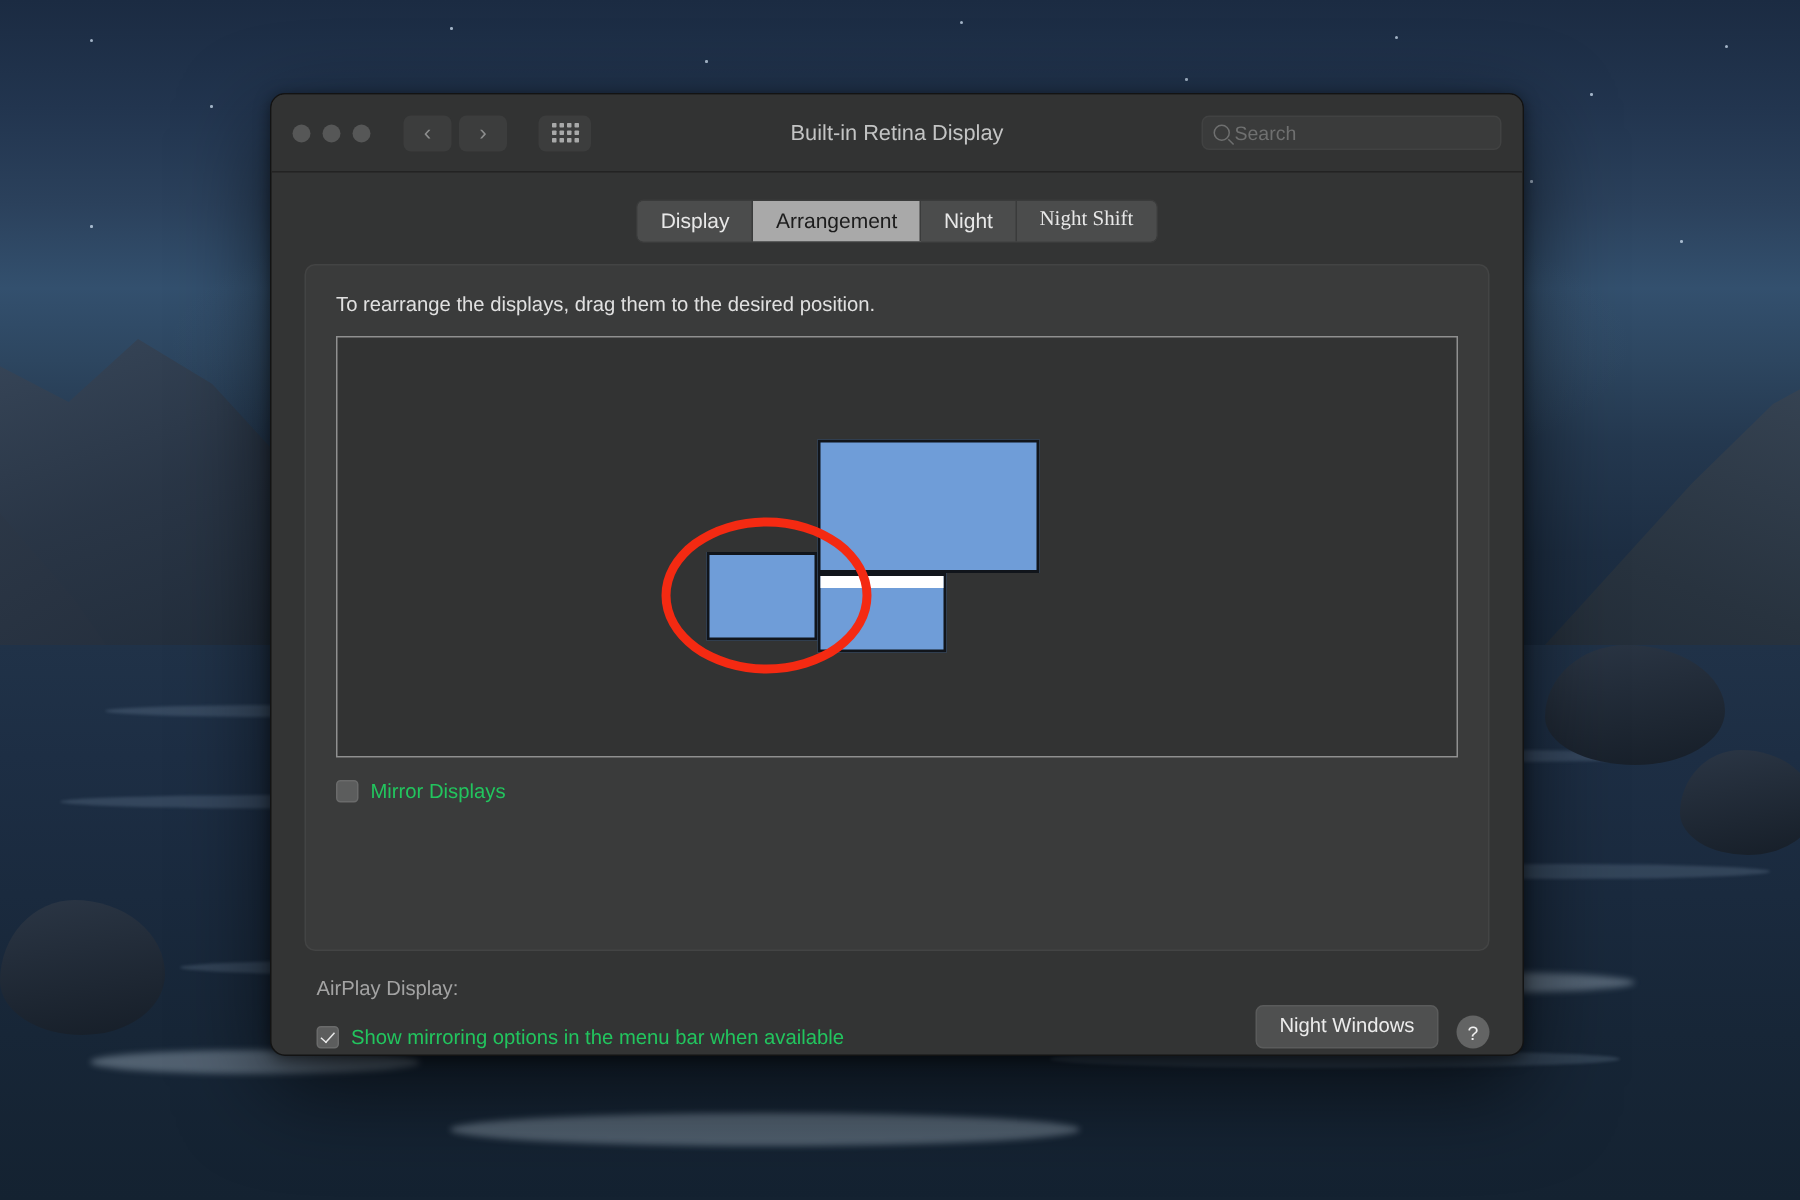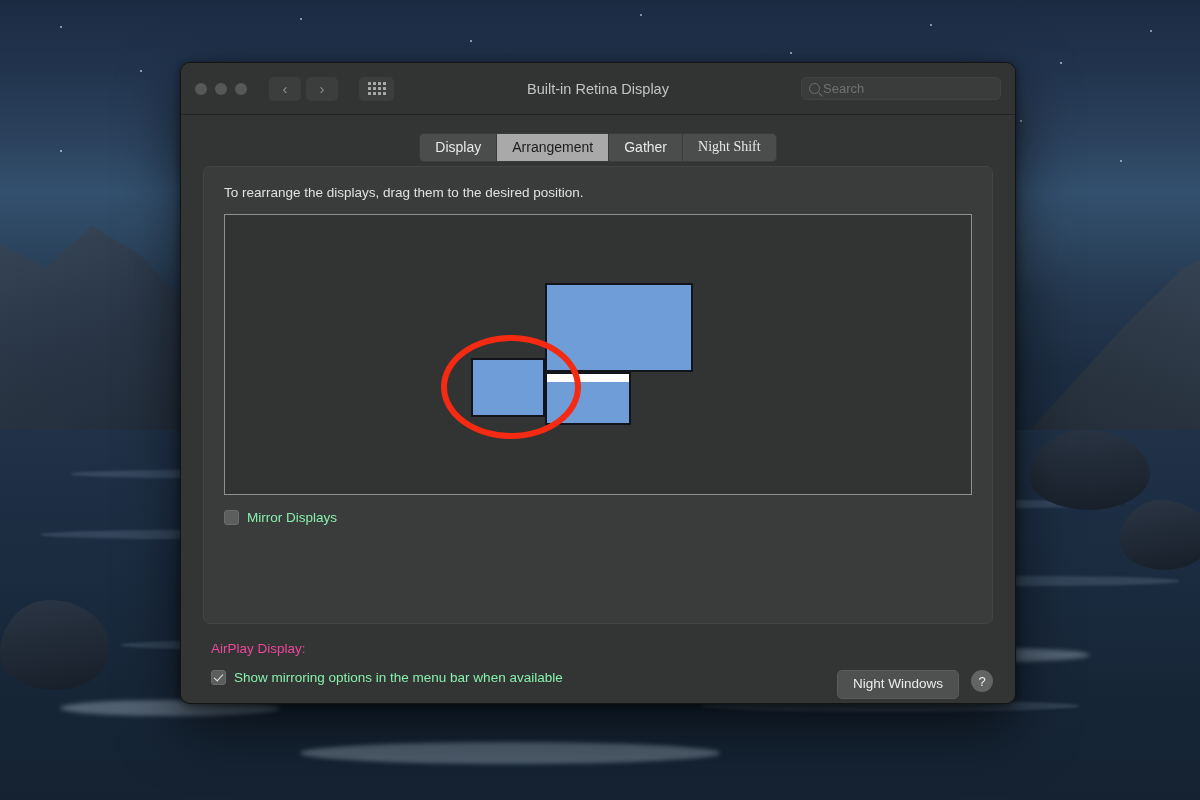--- a/index.html
+++ b/index.html
@@ -247,7 +247,7 @@
   #tabbar {
     display: flex;
     justify-content: center;
-    margin-bottom: 4px;
+    margin-bottom: 14px;
   }
   .tabs {
     display: flex;

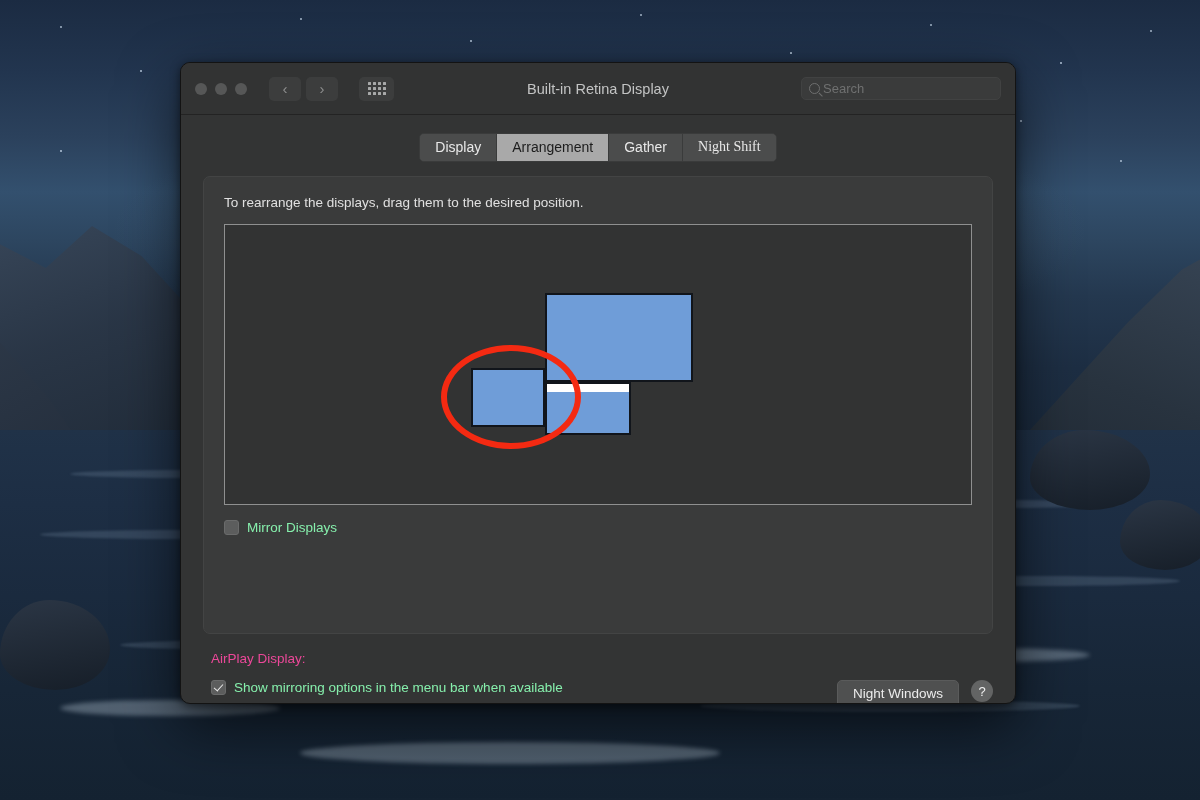--- a/index.html
+++ b/index.html
@@ -505,7 +505,7 @@
         <div class="tabs">
           <div class="tab">Display</div>
           <div class="tab selected">Arrangement</div>
-          <div class="tab">Gather</div>
+          <div class="tab">Night</div>
           <div class="tab">Night Shift</div>
         </div>
       </div>

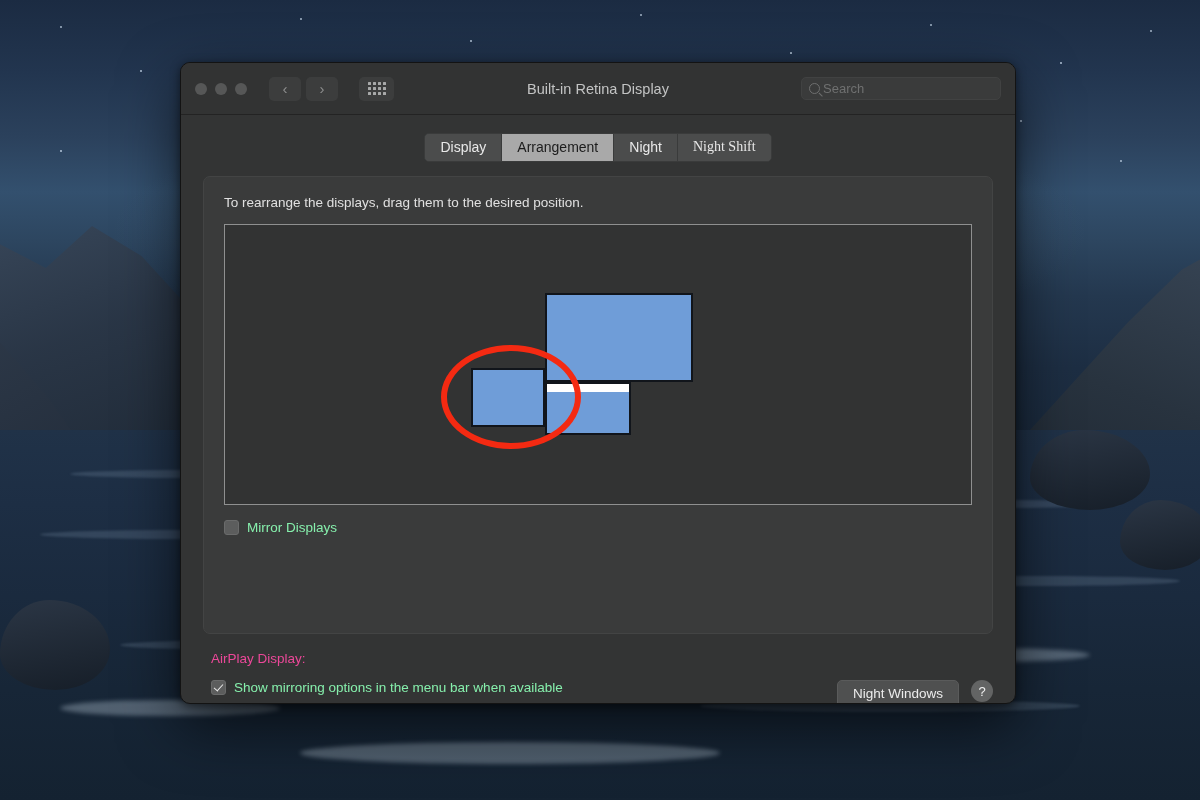--- a/index.html
+++ b/index.html
@@ -339,7 +339,7 @@
   }
   .cb-label {
     font-size: 13.5px;
-    color: #86efac;
+    color: #22c55e;
   }
 
   

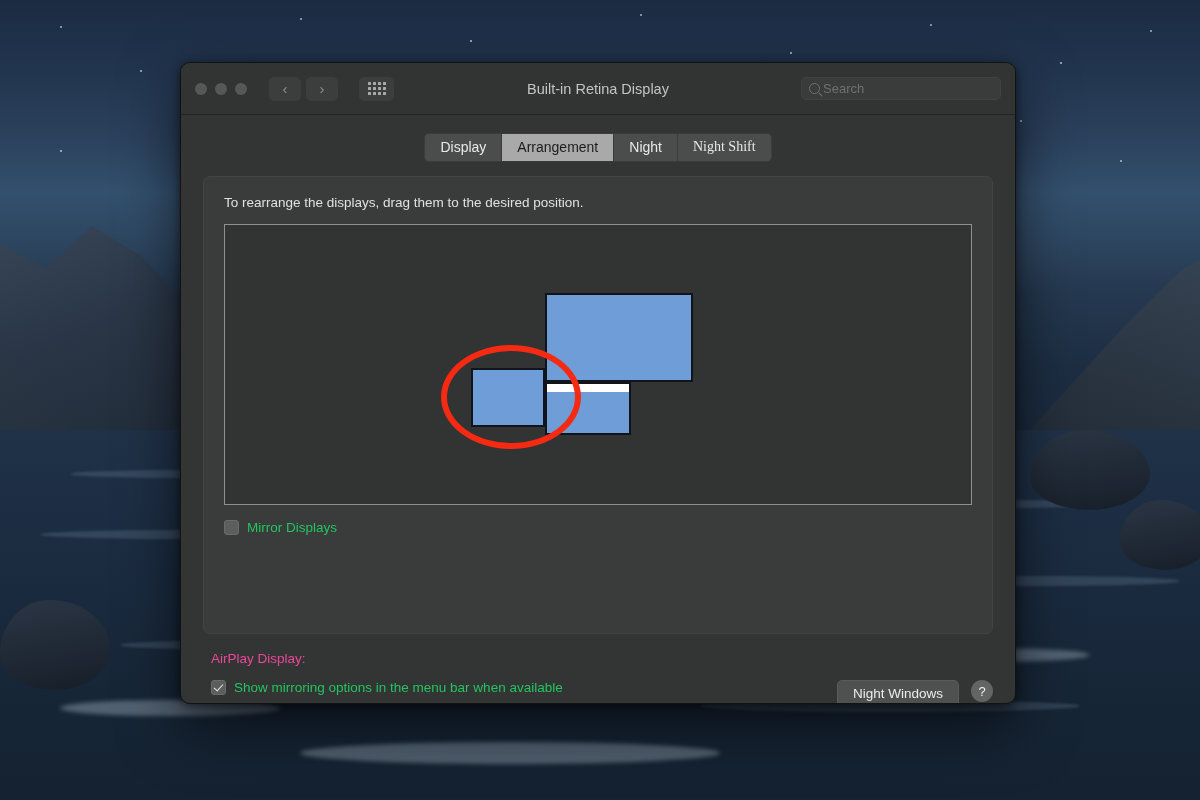--- a/index.html
+++ b/index.html
@@ -352,7 +352,7 @@
   }
   #airplay-label {
     font-size: 13.5px;
-    color: #ec4899;
+    color: #a3a3a3;
   }
   #airplay-select {
     position: relative;

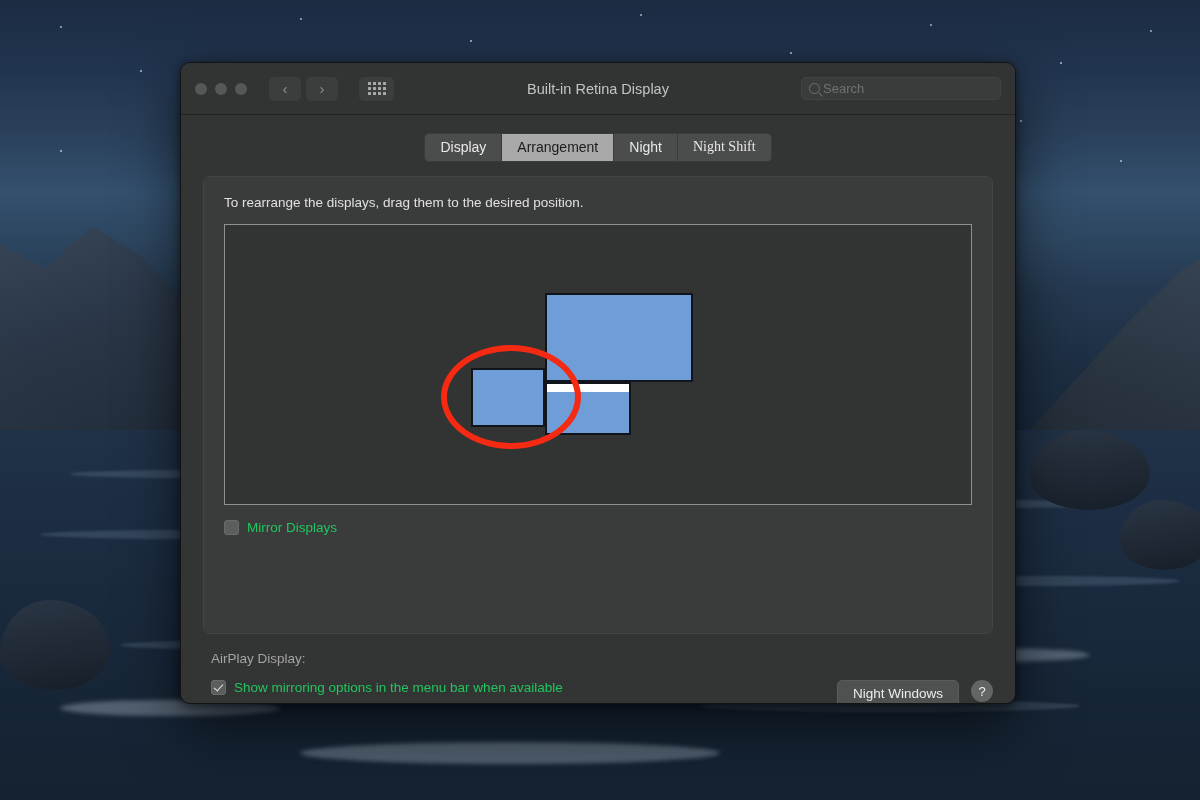--- a/index.html
+++ b/index.html
@@ -384,8 +384,8 @@
 
   #bottom-row {
     display: flex;
-    align-items: flex-start;
-    margin-top: 14px;
+    align-items: flex-end;
+    margin-top: 4px;
     padding-left: 8px;
   }
   #show-mirroring-row {

